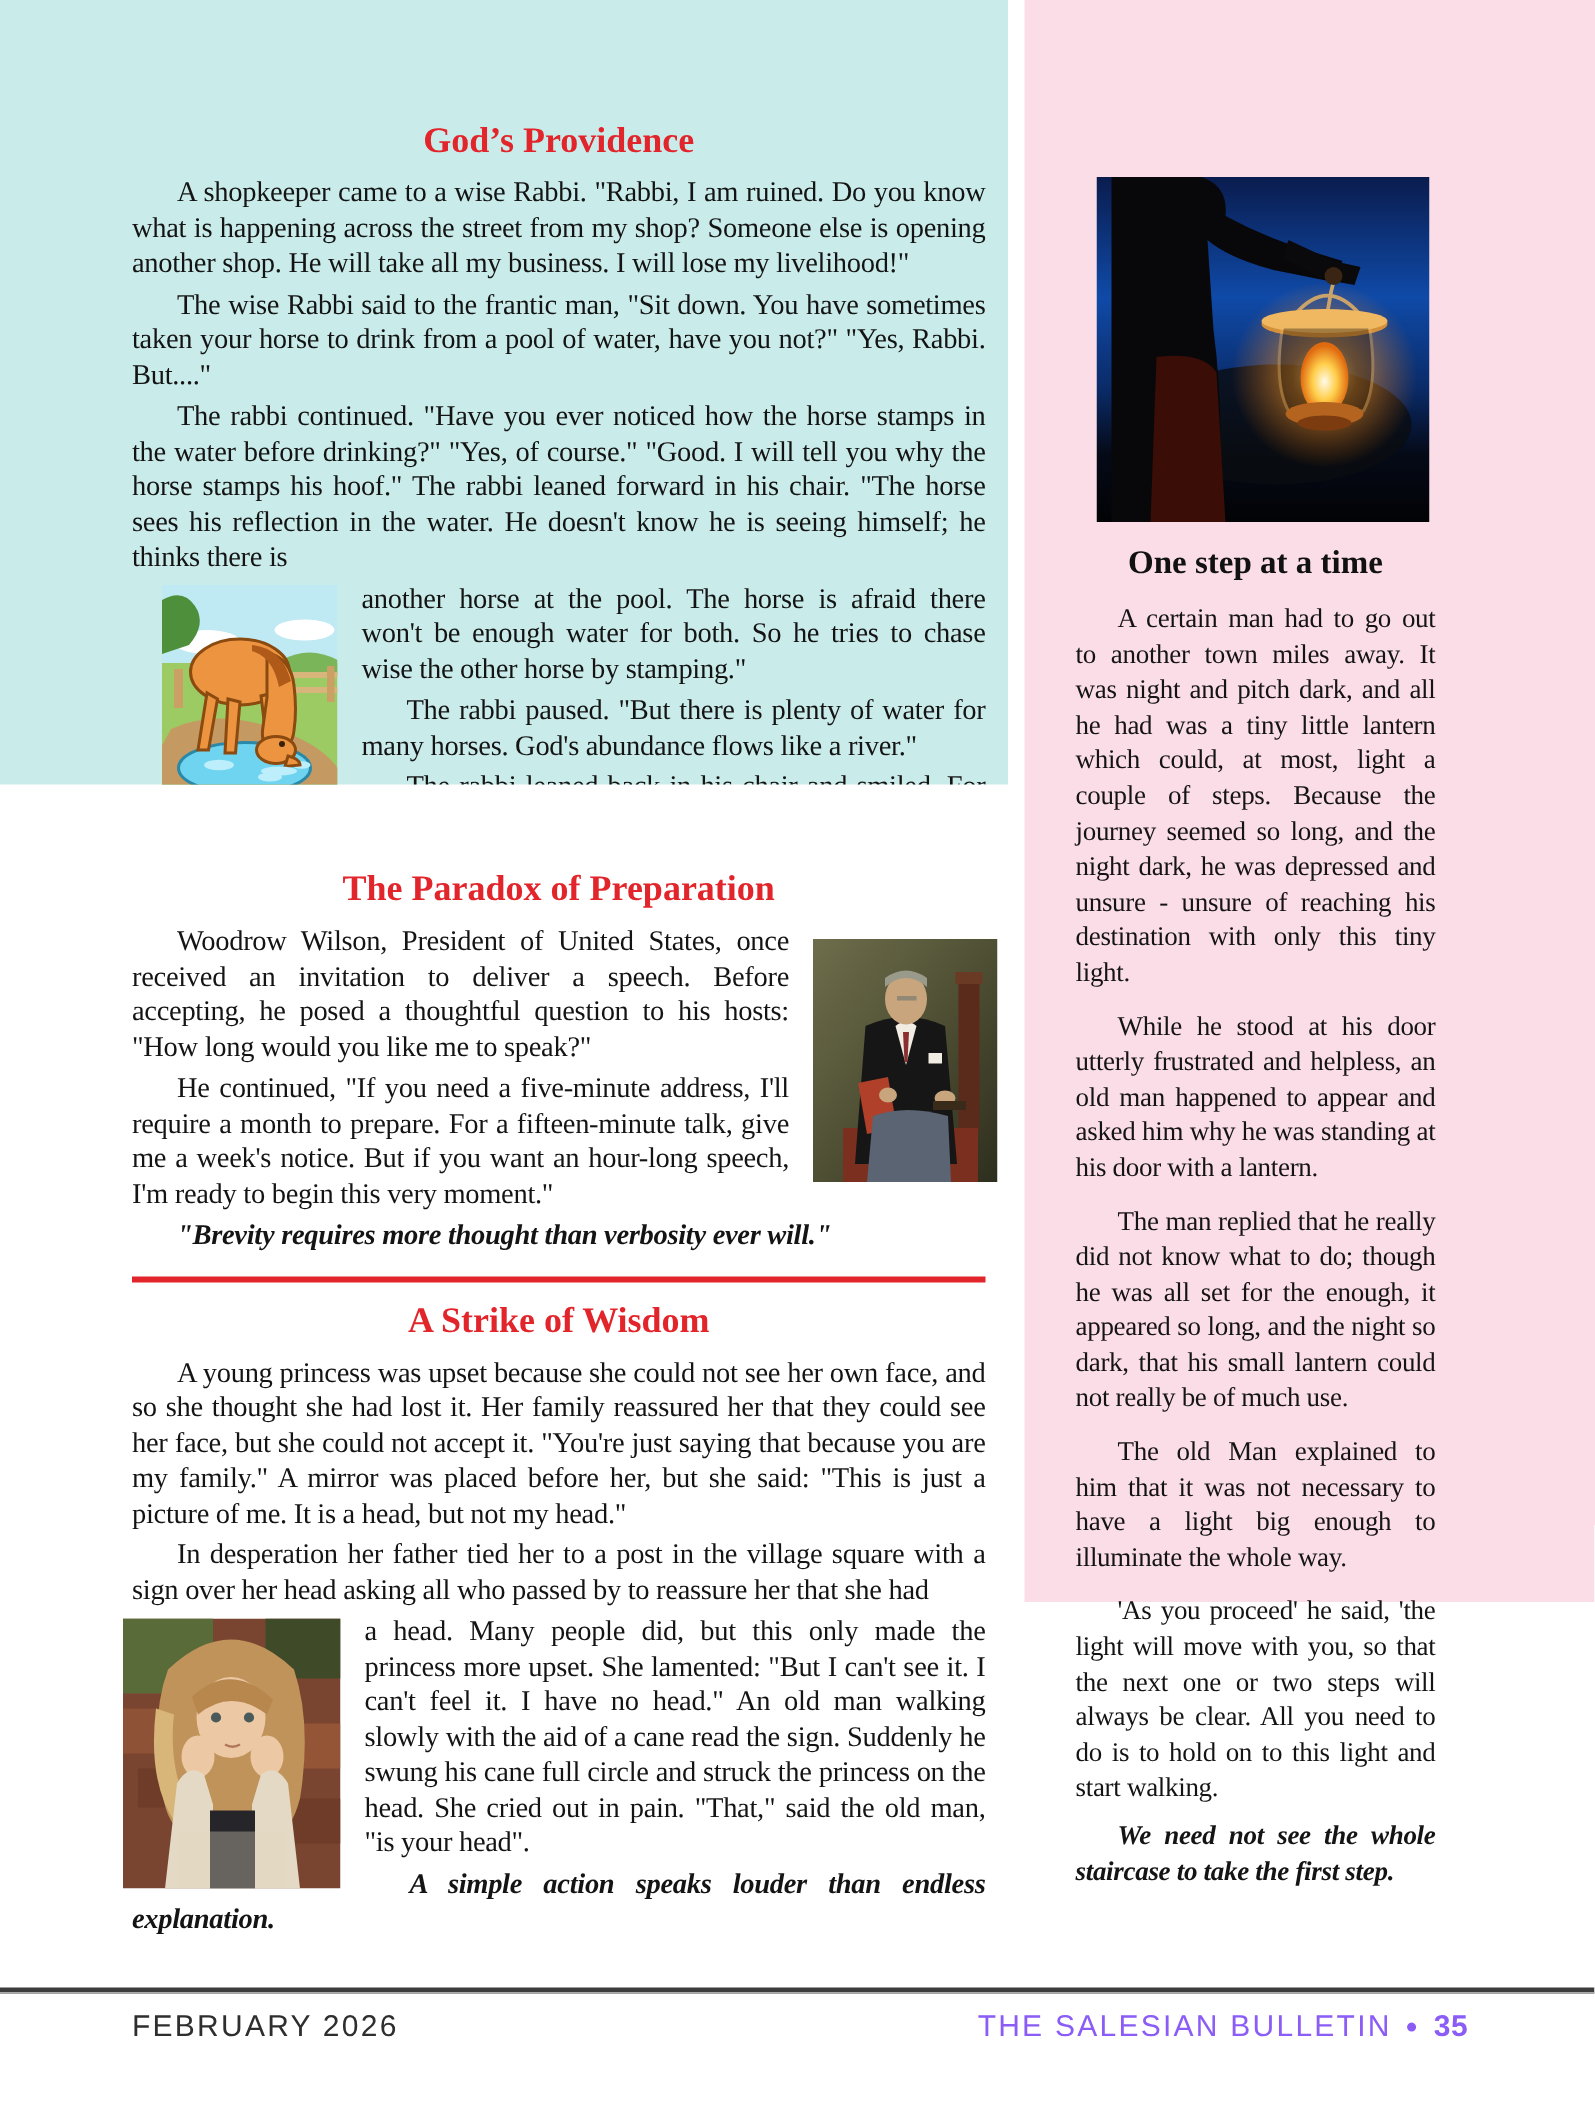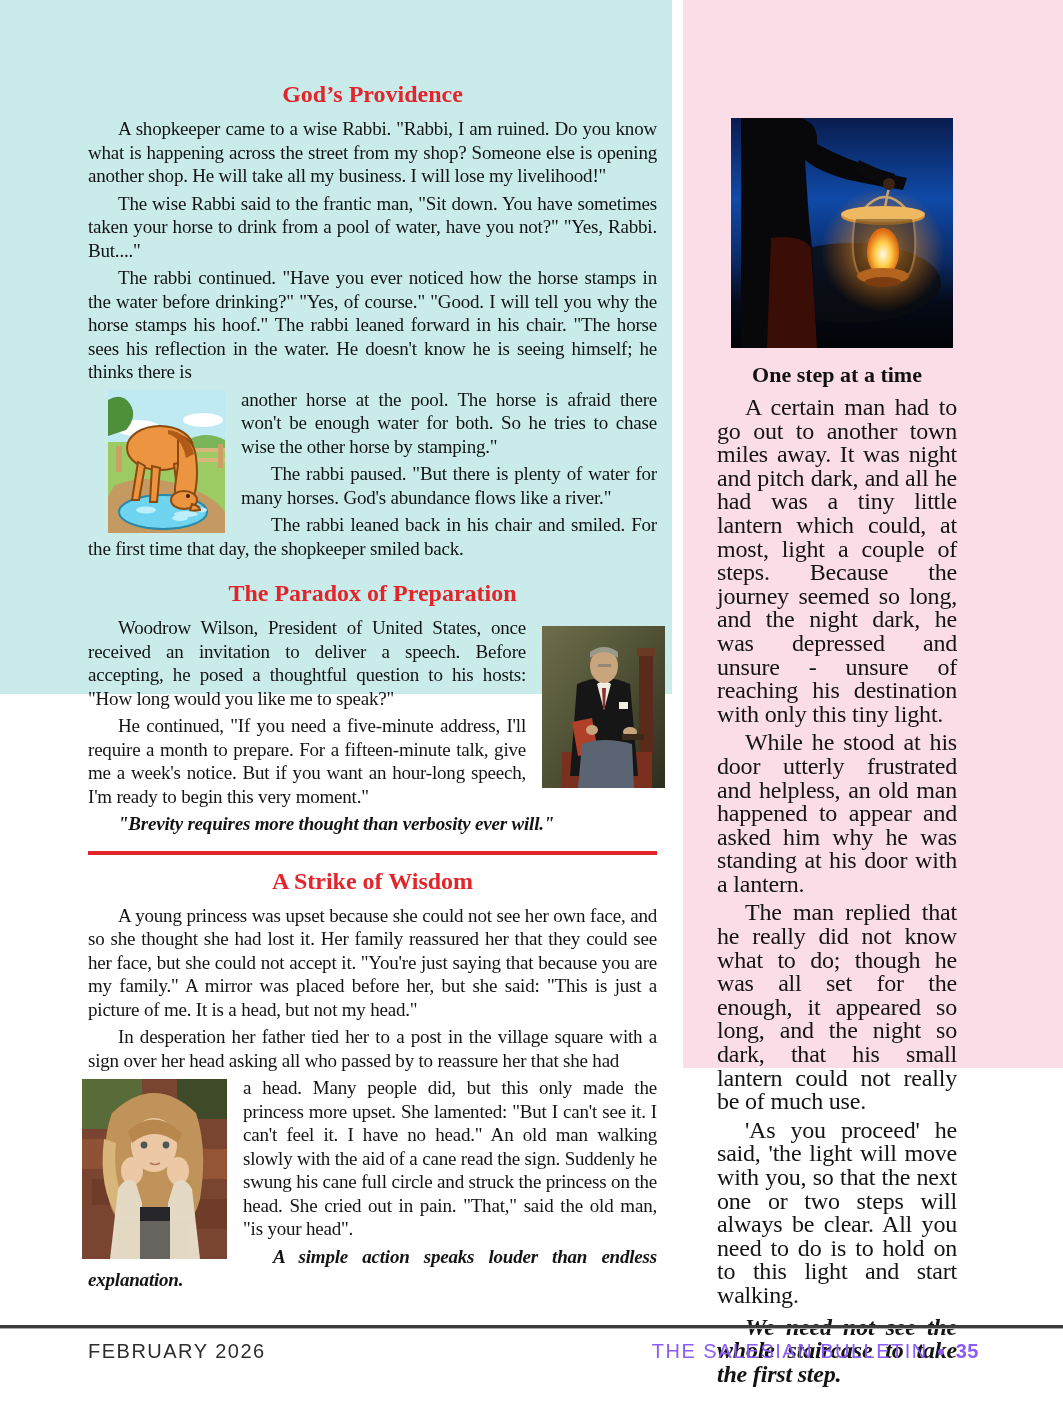--- a/index.html
+++ b/index.html
@@ -9,7 +9,7 @@
   }
   
   .cyan-panel{
-    position:absolute;left:0;top:0;width:672px;height:694px;
+    position:absolute;left:0;top:0;width:672px;height:523px;
     background:#c9ecea;box-sizing:border-box;padding:80px 15px 0 88px;overflow:hidden;
   }
   .white-panel{

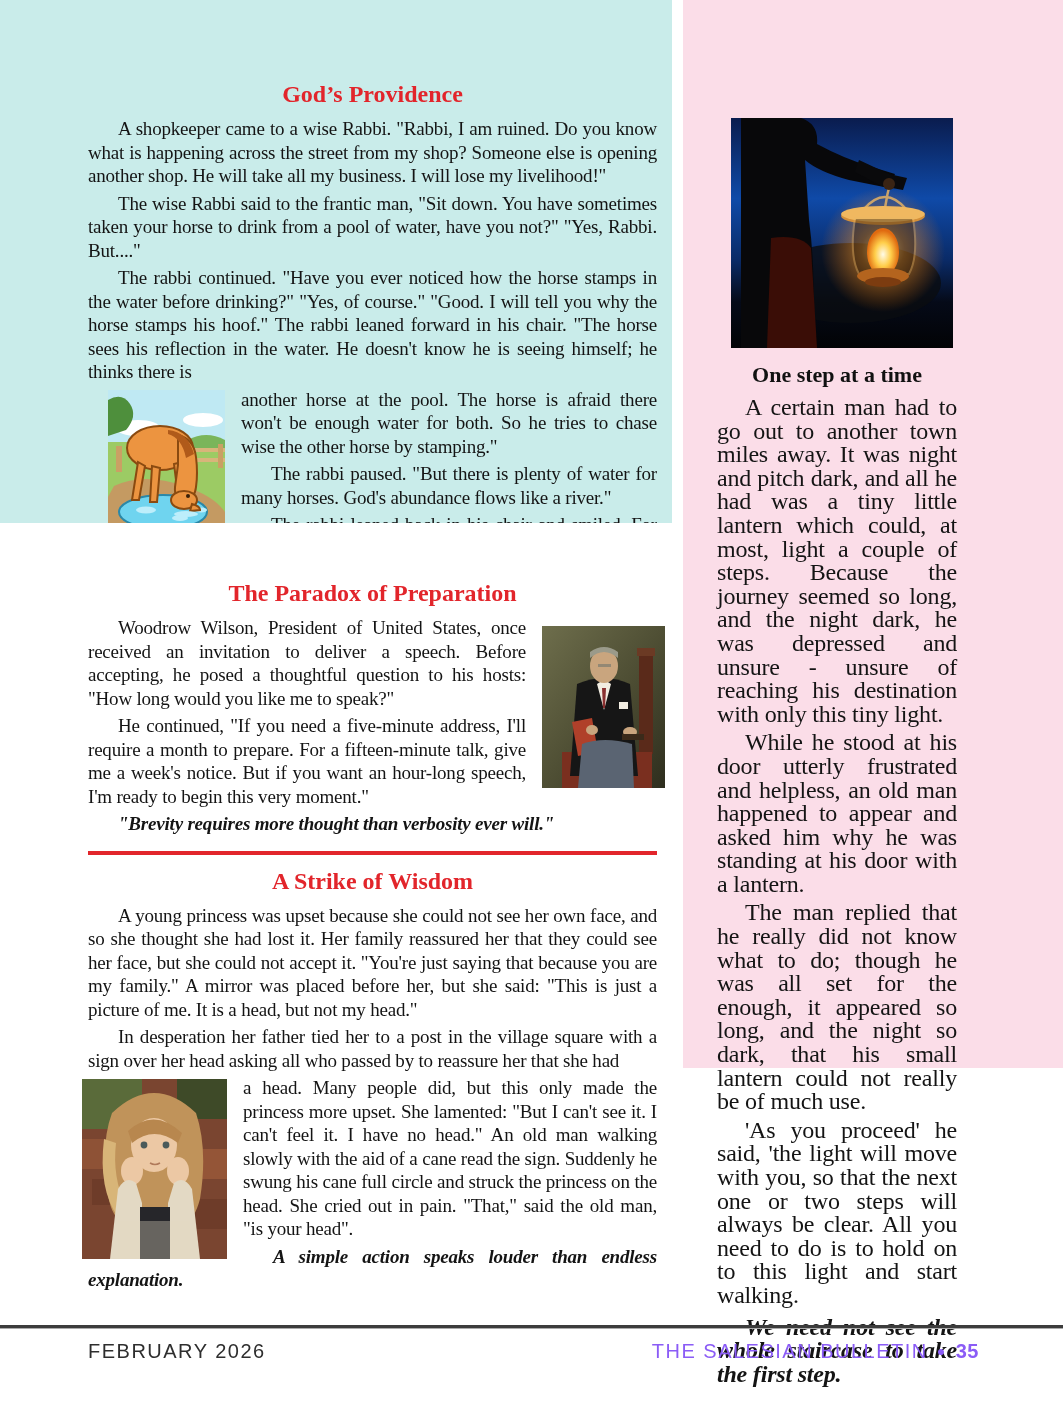--- a/index.html
+++ b/index.html
@@ -33,8 +33,8 @@
   .paradox-quote{width:505px;margin-top:10px;}
   .red-rule{border:none;border-top:4px solid #e2252b;margin:15px 0 12px 0;}
   .pink-panel p{
-    font-size:24px;line-height:23.6px;text-align:justify;
-    margin:0 0 5px;text-indent:28px;letter-spacing:-0.2px;
+    font-size:18px;line-height:23.6px;text-align:justify;
+    margin:12px 0 5px;text-indent:28px;letter-spacing:-0.2px;
   }
   .pink-panel p.sidebar-quote{margin-top:8px;}
   

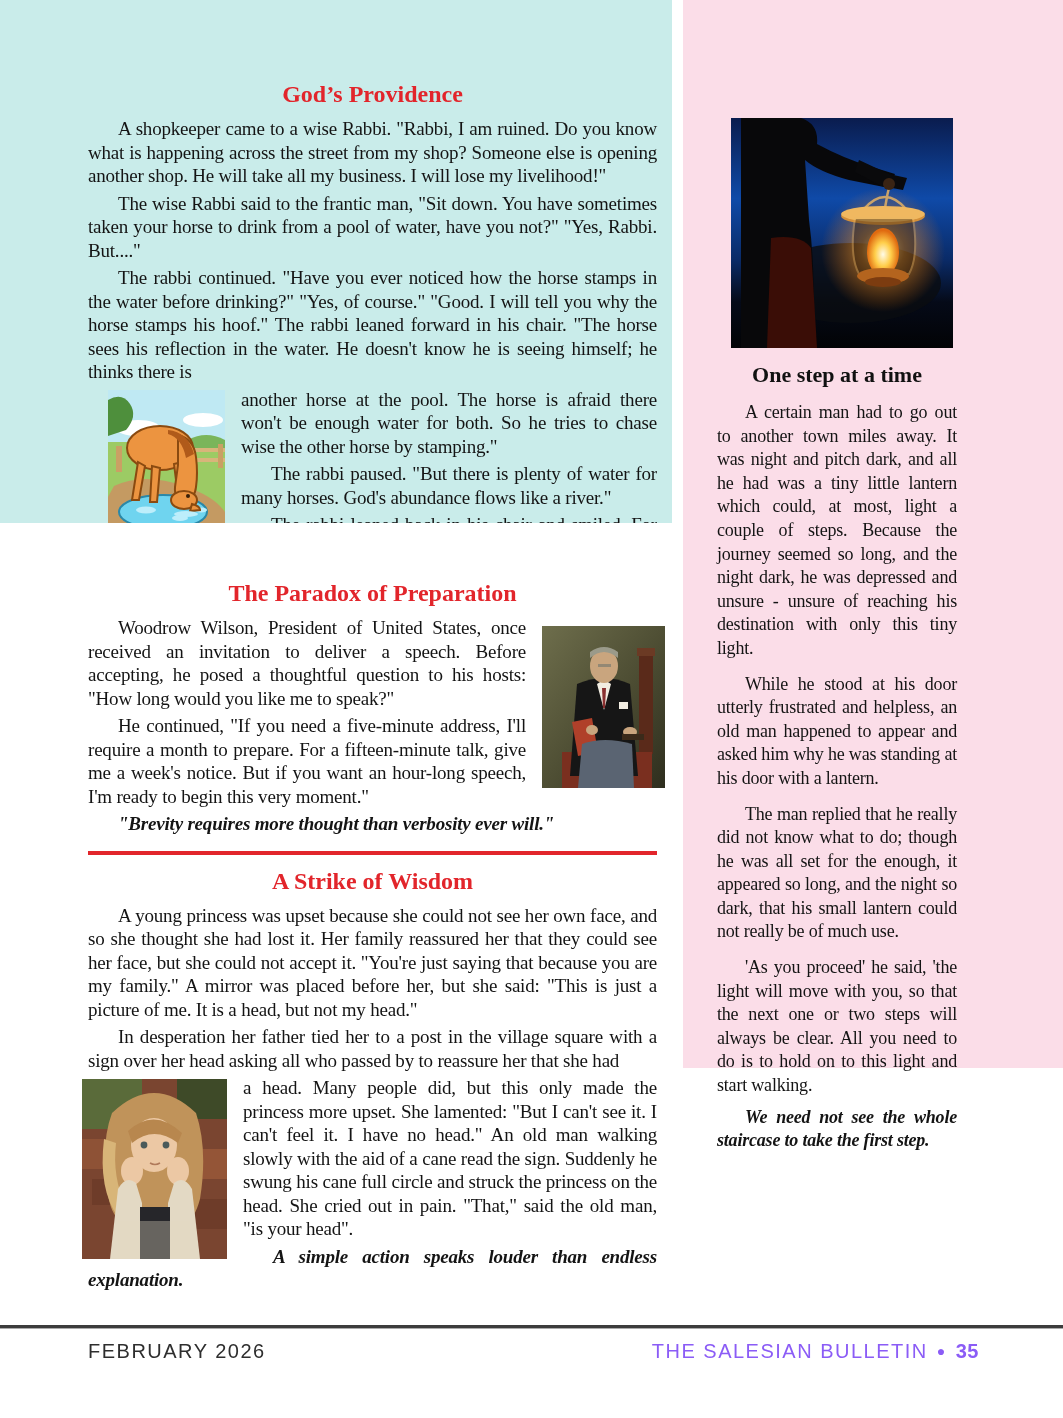--- a/index.html
+++ b/index.html
@@ -214,6 +214,7 @@
   <p>A certain man had to go out to another town miles away. It was night and pitch dark, and all he had was a tiny little lantern which could, at most, light a couple of steps. Because the journey seemed so long, and the night dark, he was depressed and unsure - unsure of reaching his destination with only this tiny light.</p>
   <p>While he stood at his door utterly frustrated and helpless, an old man happened to appear and asked him why he was standing at his door with a lantern.</p>
   <p>The man replied that he really did not know what to do; though he was all set for the enough, it appeared so long, and the night so dark, that his small lantern could not really be of much use.</p>
+  <p>The old Man explained to him that it was not necessary to have a light big enough to illuminate the whole way.</p>
   <p>'As you proceed' he said, 'the light will move with you, so that the next one or two steps will always be clear. All you need to do is to hold on to this light and start walking.</p>
   <p class="quote sidebar-quote">We need not see the whole staircase to take the first step.</p>
 </aside>

